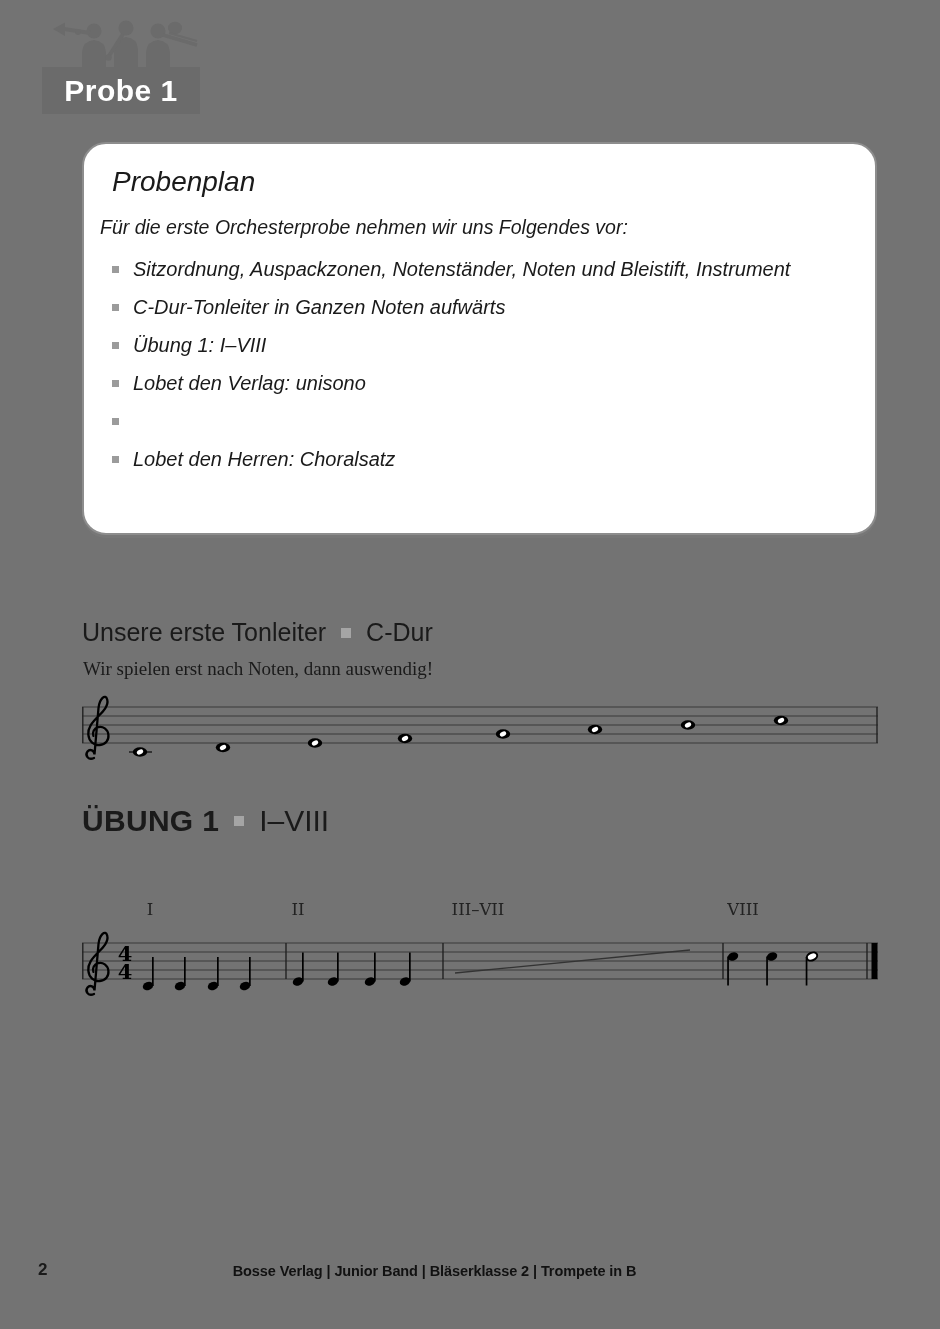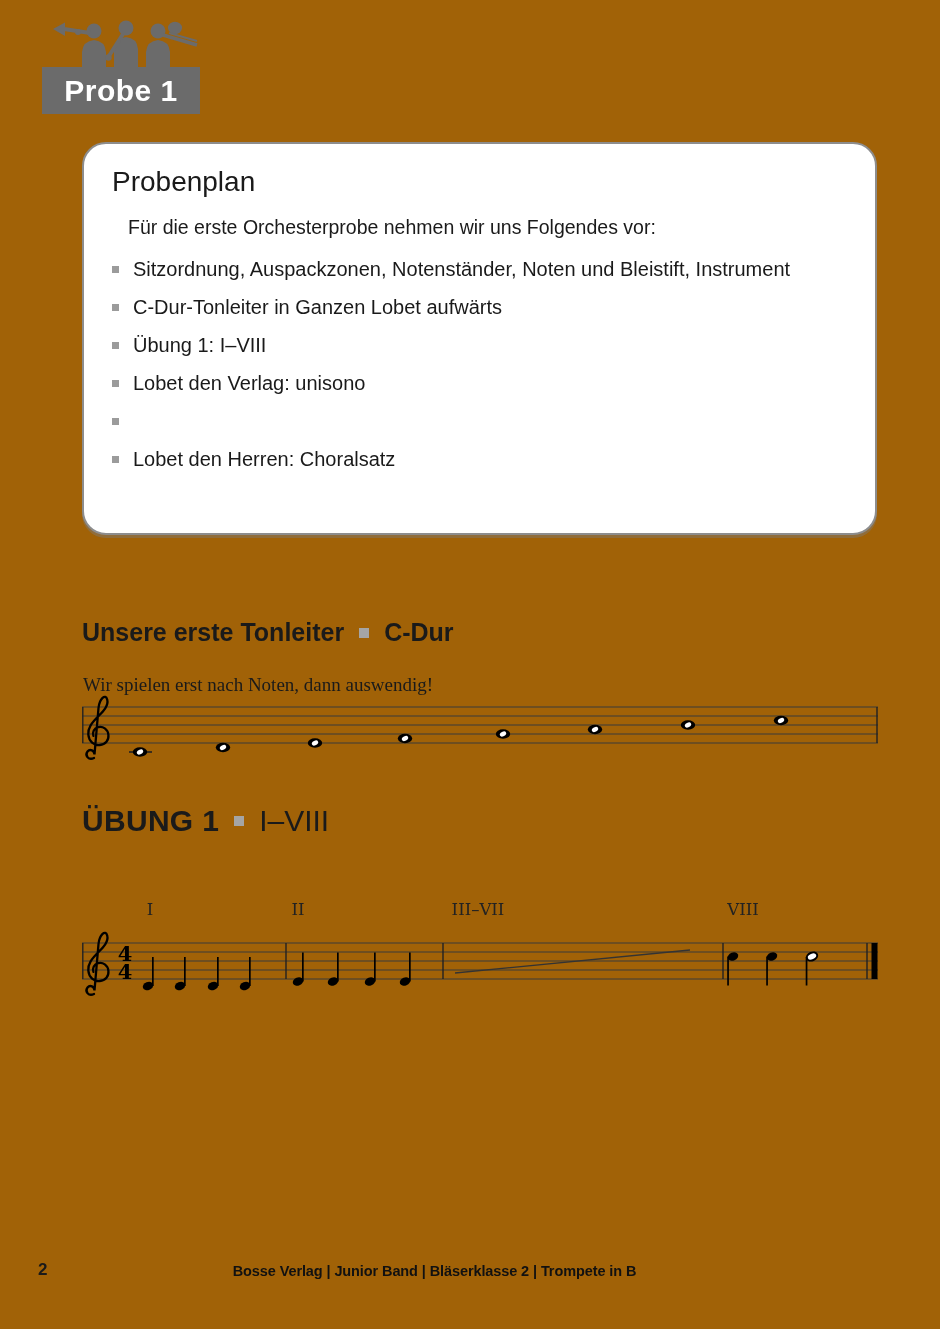--- a/index.html
+++ b/index.html
@@ -4,7 +4,7 @@
 <style>
   html,body{margin:0;padding:0;background:#e8e8e8;}
   .page{
-    position:relative;width:940px;height:1329px;background:#a16207;
+    position:relative;width:940px;height:1329px;background:#737373;
     font-family:"Liberation Sans",sans-serif;color:#1a1a1a;overflow:hidden;
     margin:0 auto;
   }

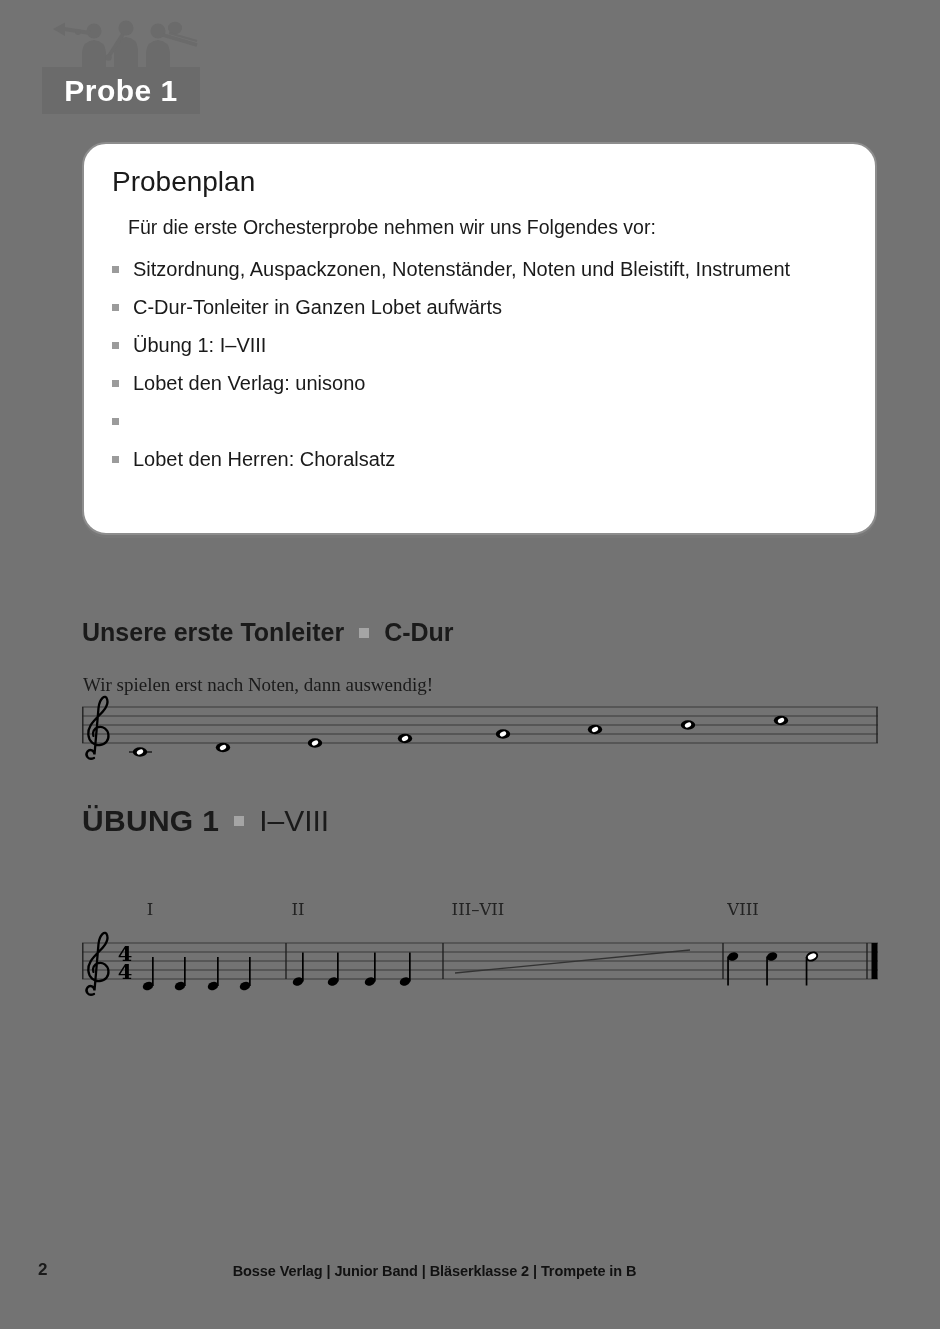--- a/index.html
+++ b/index.html
@@ -21,7 +21,7 @@
   .plan-box{
     position:absolute;left:82px;top:142px;width:795px;height:393px;
     border:2.5px solid #8d8d8d;border-radius:24px;background:#fff;
-    box-shadow:0 3px 0 rgba(125,125,125,.45);box-sizing:border-box;
+    box-shadow:0 3px 0 rgba(125,125,125,.45);box-sizing:border-box;font-style:italic;
   }
   .plan-title{position:absolute;left:28px;top:22px;font-size:28px;font-weight:500;margin:0;}
   .plan-intro{position:absolute;left:44px;top:72px;font-size:19.5px;margin:0;}

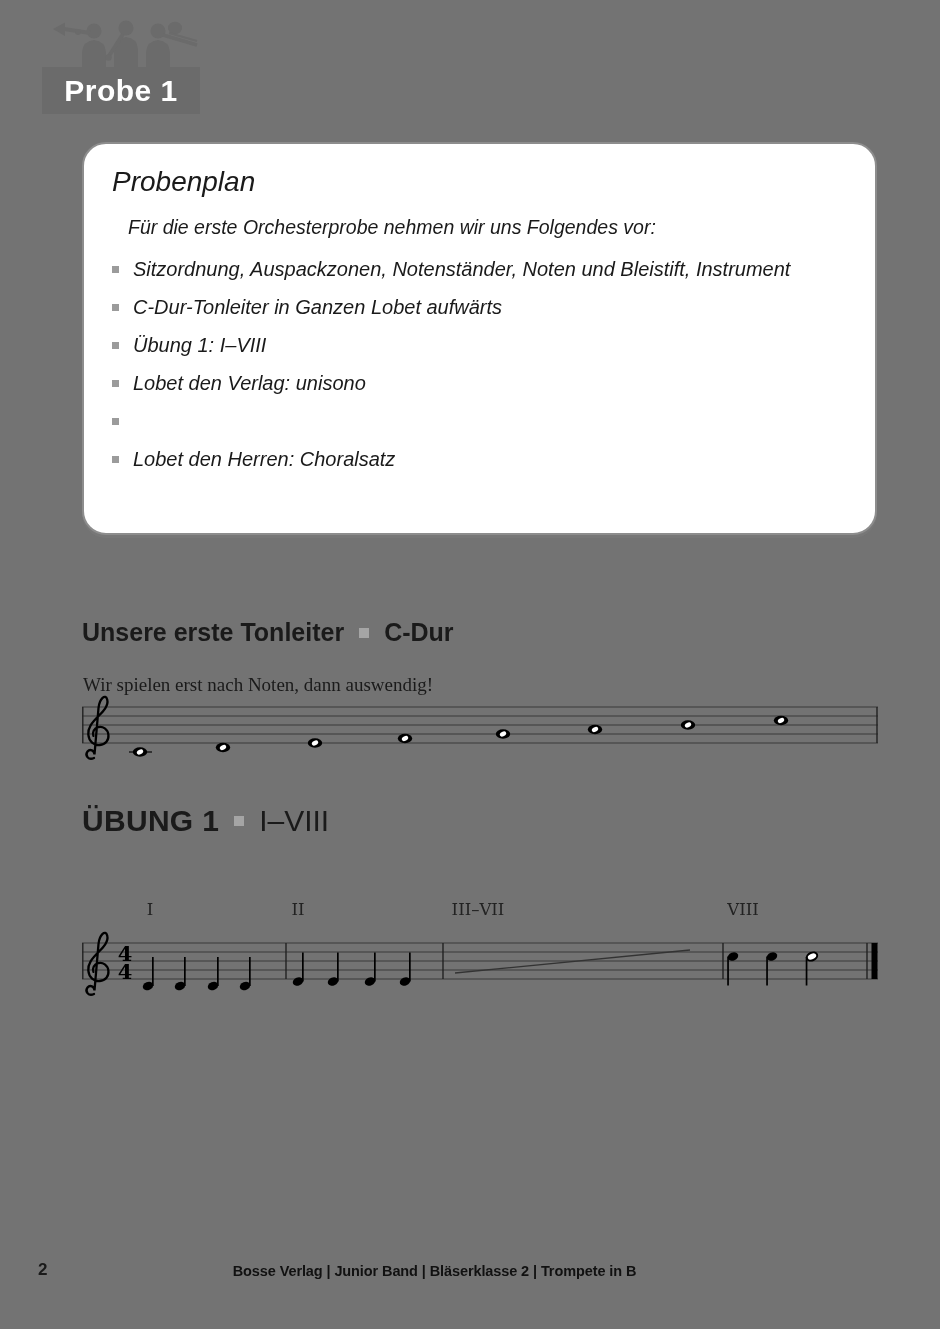--- a/index.html
+++ b/index.html
@@ -24,7 +24,7 @@
     box-shadow:0 3px 0 rgba(125,125,125,.45);box-sizing:border-box;font-style:italic;
   }
   .plan-title{position:absolute;left:28px;top:22px;font-size:28px;font-weight:500;margin:0;}
-  .plan-intro{position:absolute;left:44px;top:72px;font-size:19.5px;margin:0;}
+  .plan-intro{position:absolute;left:16px;top:72px;font-size:19.5px;margin:0;}
   .plan-list{position:absolute;left:28px;top:106px;margin:0;padding:0;list-style:none;}
   .plan-item{display:flex;align-items:center;height:38px;font-size:20px;}
   .sq{width:7px;height:7px;background:#9b9b9b;margin-right:14px;flex:0 0 auto;}

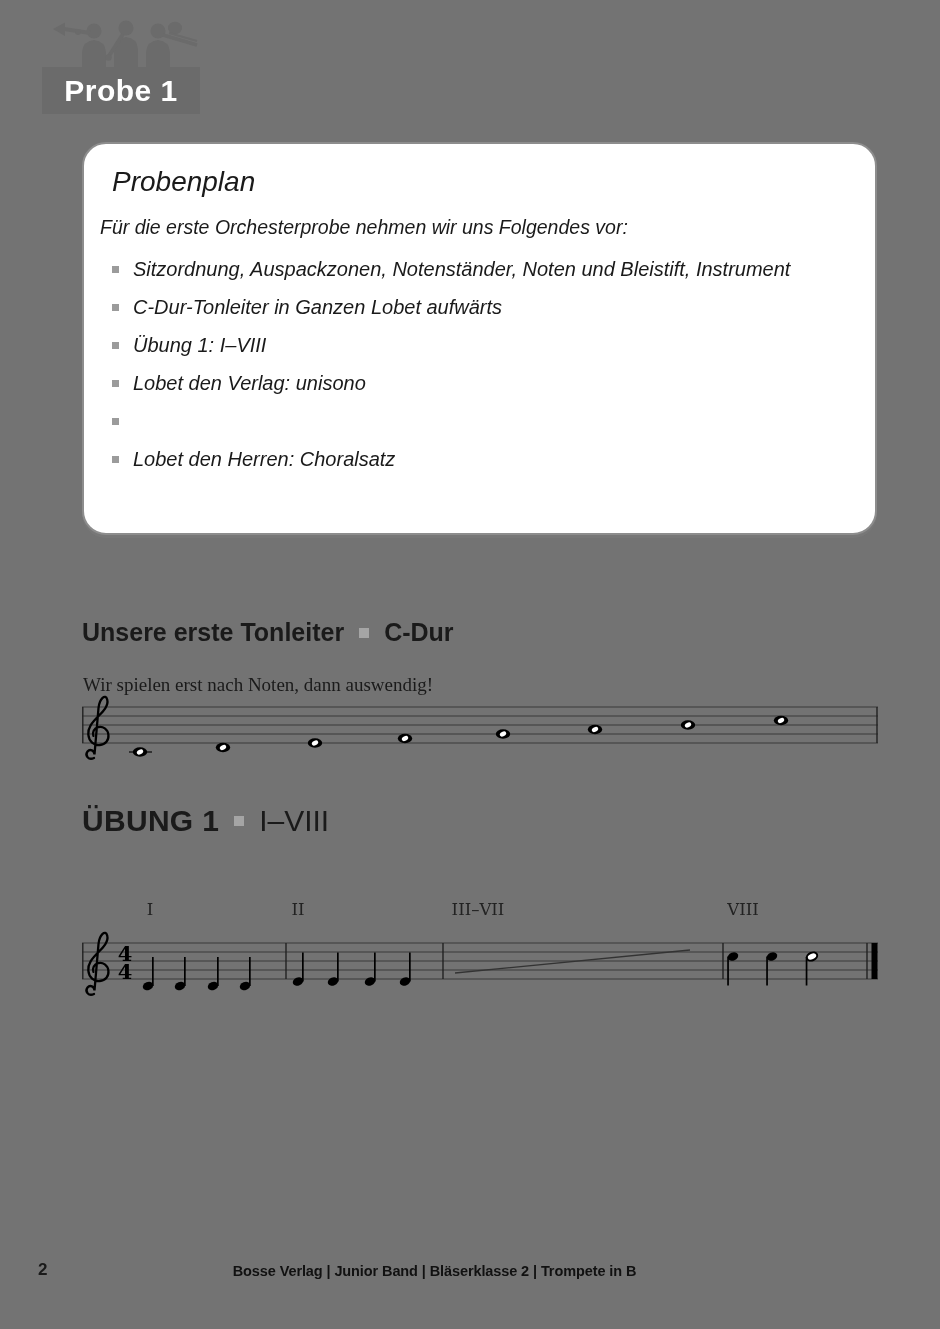--- a/index.html
+++ b/index.html
@@ -91,7 +91,7 @@
       </li>
       <li class="plan-item">
         <span class="sq"></span>
-        <span>C-Dur-Tonleiter in Ganzen Lobet aufwärts</span>
+        <span>C-Dur-Tonleiter in Ganzen Noten aufwärts</span>
       </li>
       <li class="plan-item">
         <span class="sq"></span>

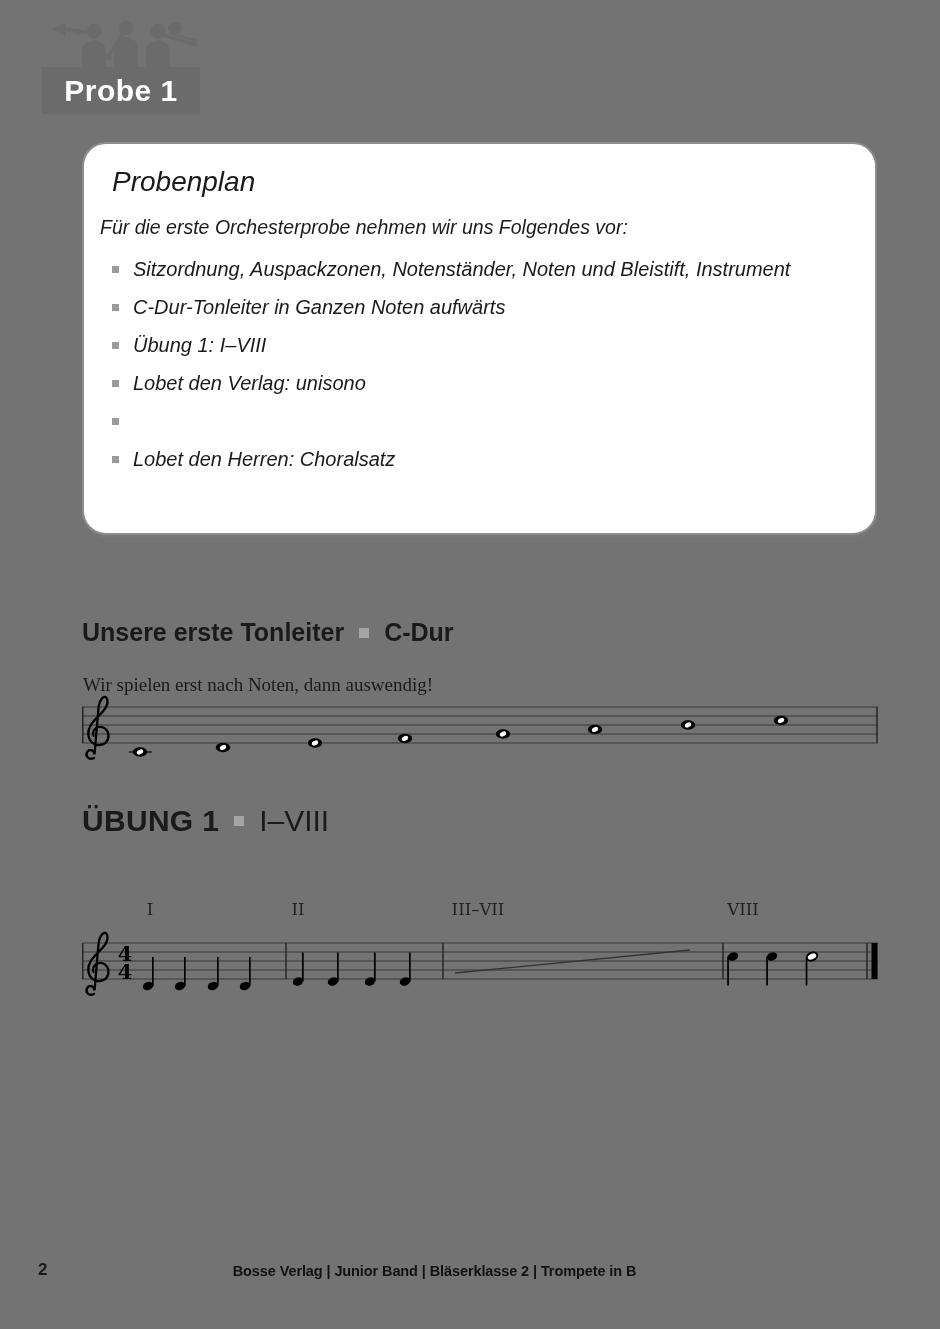--- a/index.html
+++ b/index.html
@@ -30,7 +30,7 @@
   .sq{width:7px;height:7px;background:#9b9b9b;margin-right:14px;flex:0 0 auto;}
   
   .sec-head{position:absolute;left:82px;display:flex;align-items:baseline;}
-  .sec1{top:618px;font-size:25px;font-weight:700;}
+  .sec1{top:618px;font-size:25px;font-weight:400;}
   .sec2{top:804px;font-size:30px;justify-content:space-between;}
   .sec2 .t{font-weight:700;letter-spacing:.3px;}
   .sec2 .s{font-weight:400;}

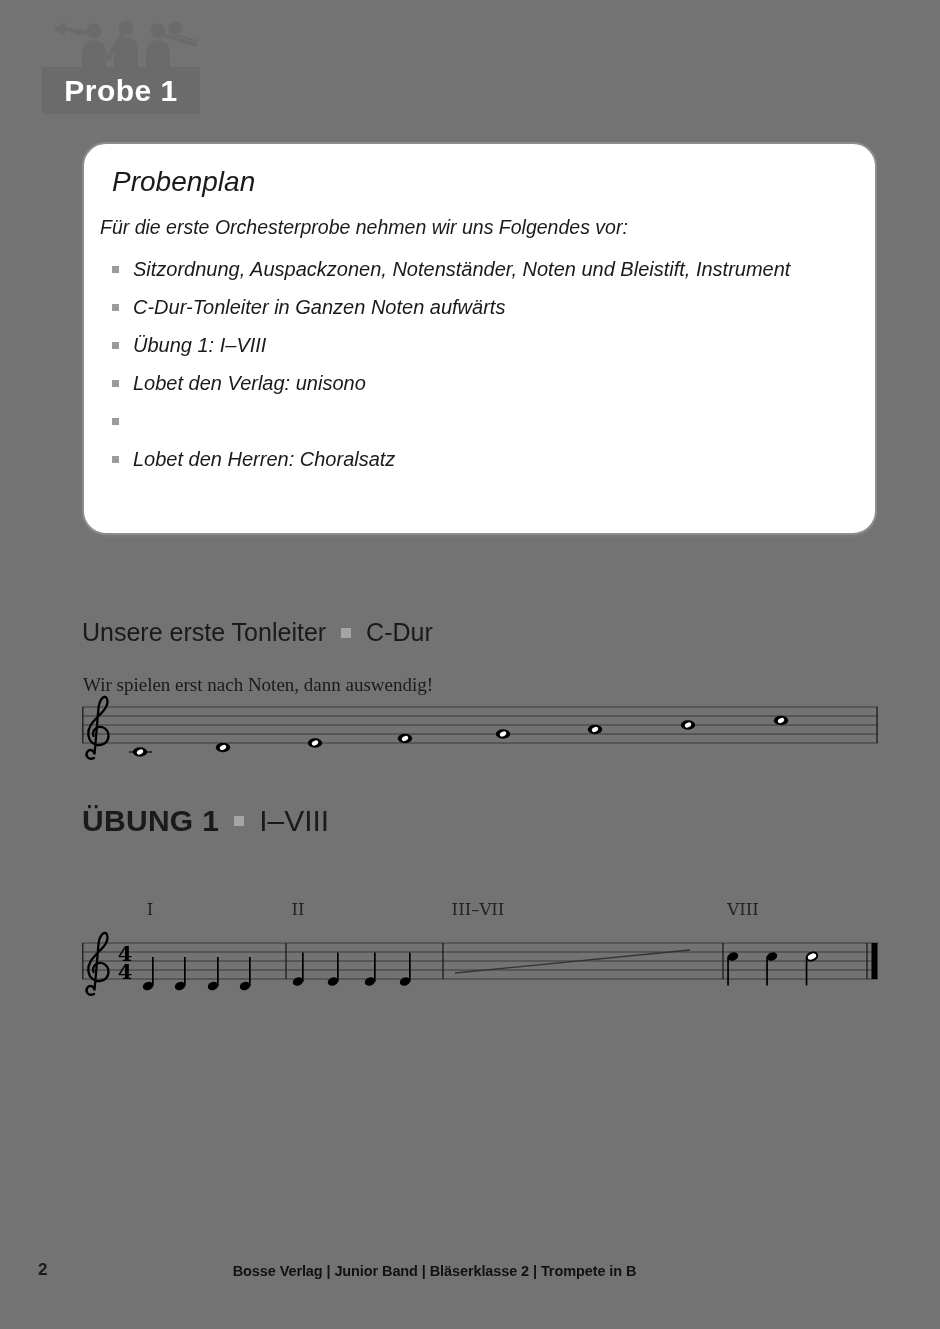--- a/index.html
+++ b/index.html
@@ -36,7 +36,7 @@
   .sec2 .s{font-weight:400;}
   .sq-mid{display:inline-block;width:10px;height:10px;background:#a5a5a5;margin:0 15px;align-self:center;}
   .serif-line{position:absolute;left:83px;font-size:19px;font-family:"Liberation Serif",serif;margin:0;}
-  .serif1{top:674px;}
+  .serif1{top:658px;}
   .serif2{top:862px;}
   
   .staff1{position:absolute;left:82px;top:695px;width:796px;height:75px;}

